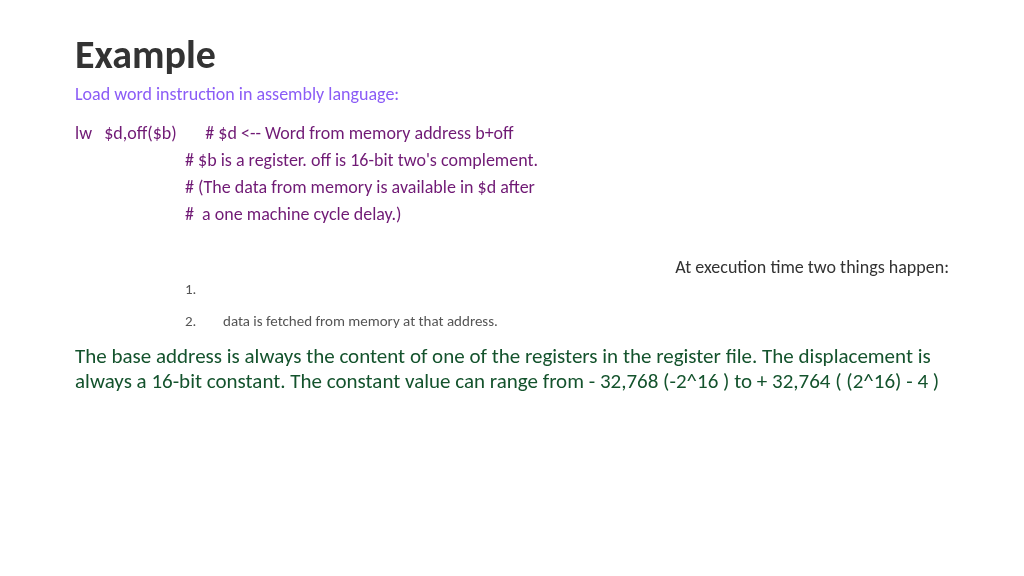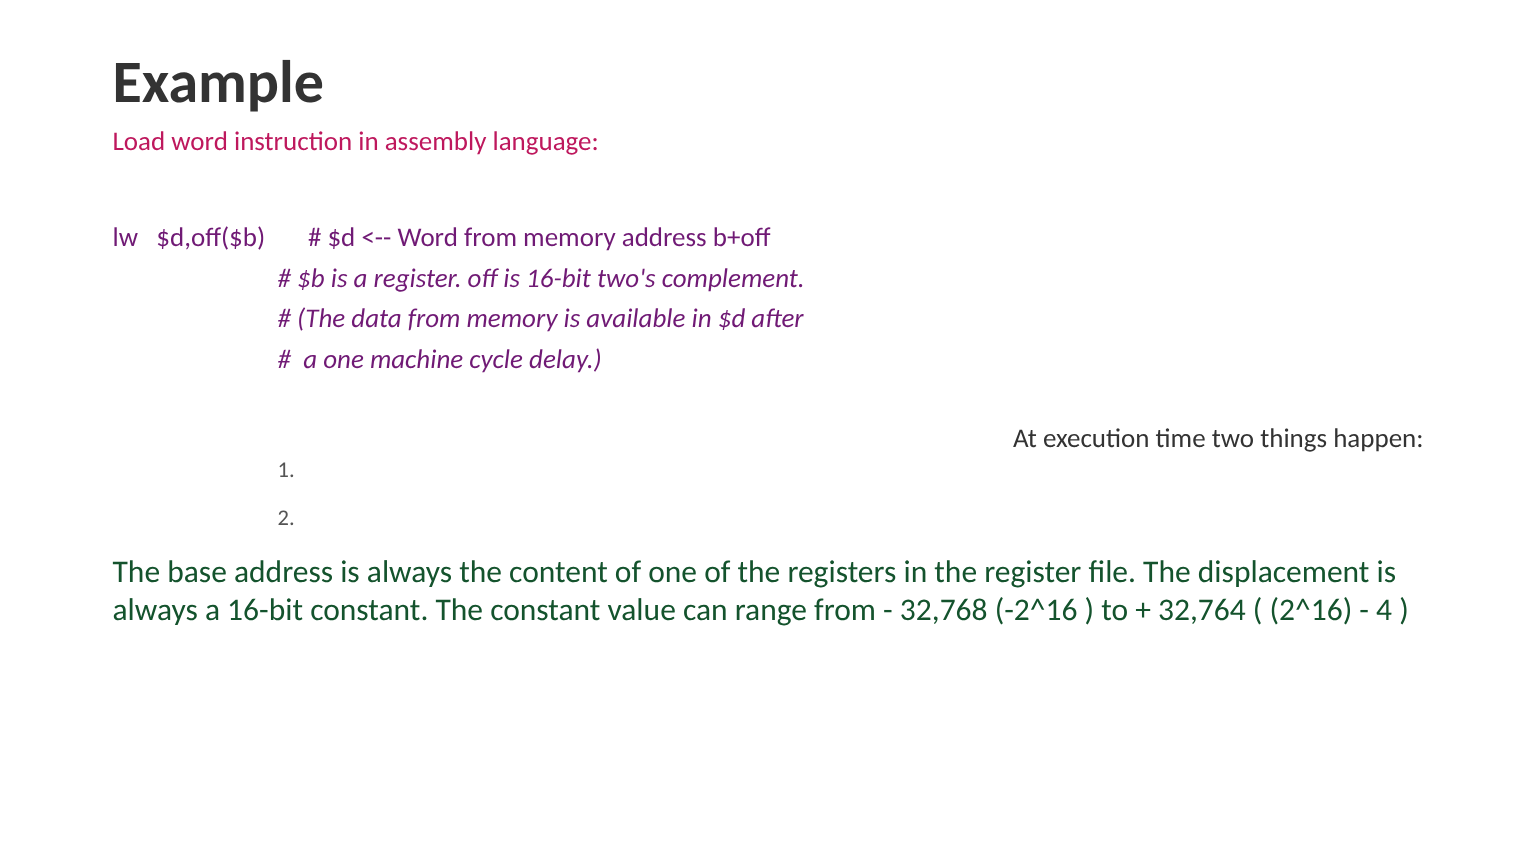--- a/index.html
+++ b/index.html
@@ -20,8 +20,8 @@
     }
     .subtitle {
       font-size: 18px;
-      color: #be185d;
-      margin-bottom: 40px;
+      color: #8b5cf6;
+      margin-bottom: 15px;
     }
     .code-line {
       font-size: 18px;

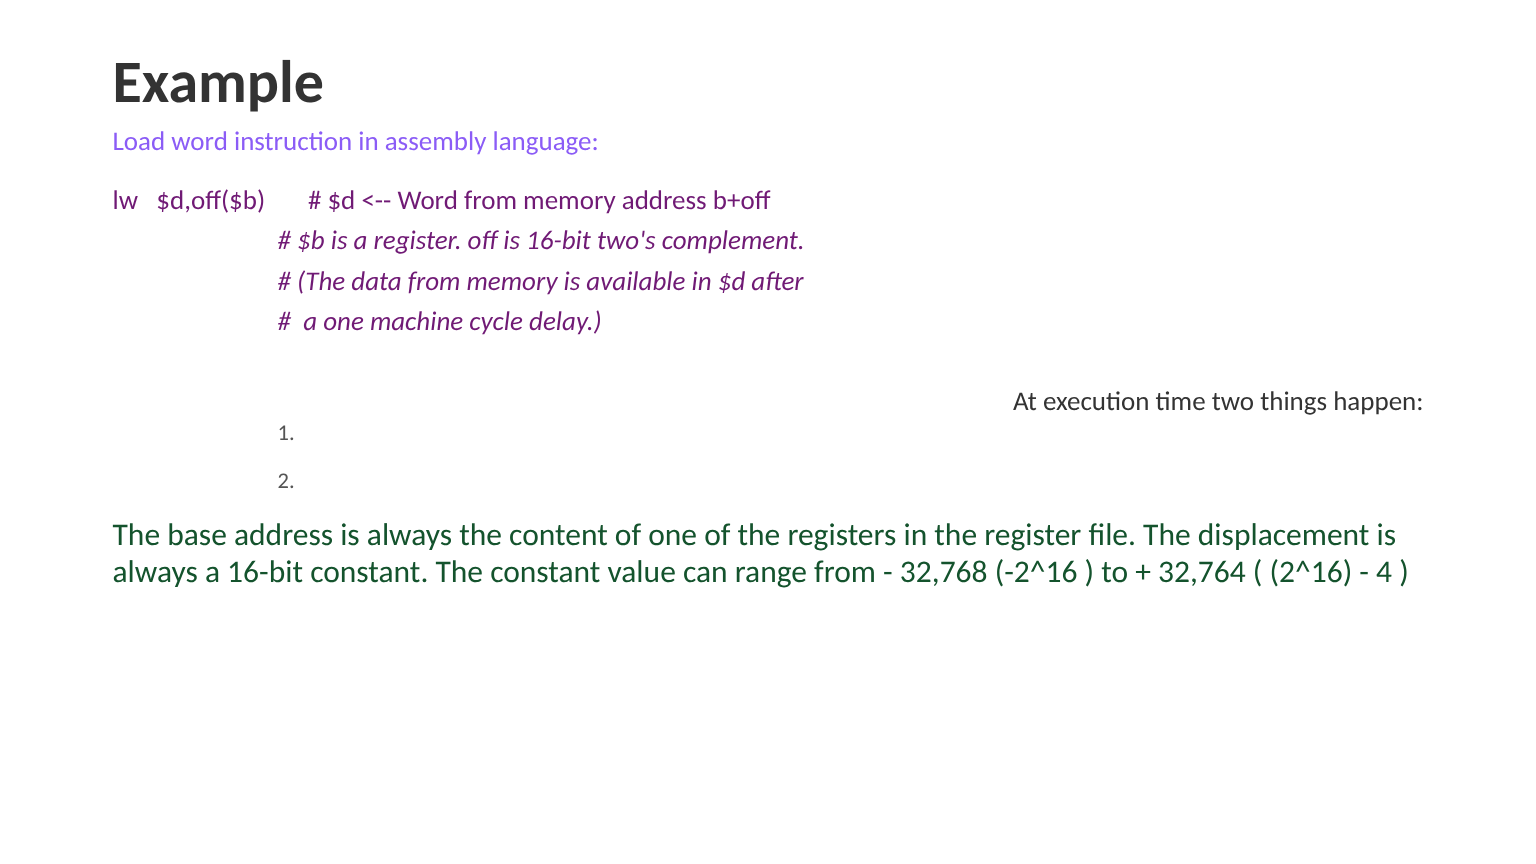--- a/index.html
+++ b/index.html
@@ -31,7 +31,6 @@
     }
     .code-indent {
       padding-left: 110px;
-      font-style: italic;
     }
     .section-heading {
       font-size: 18px;

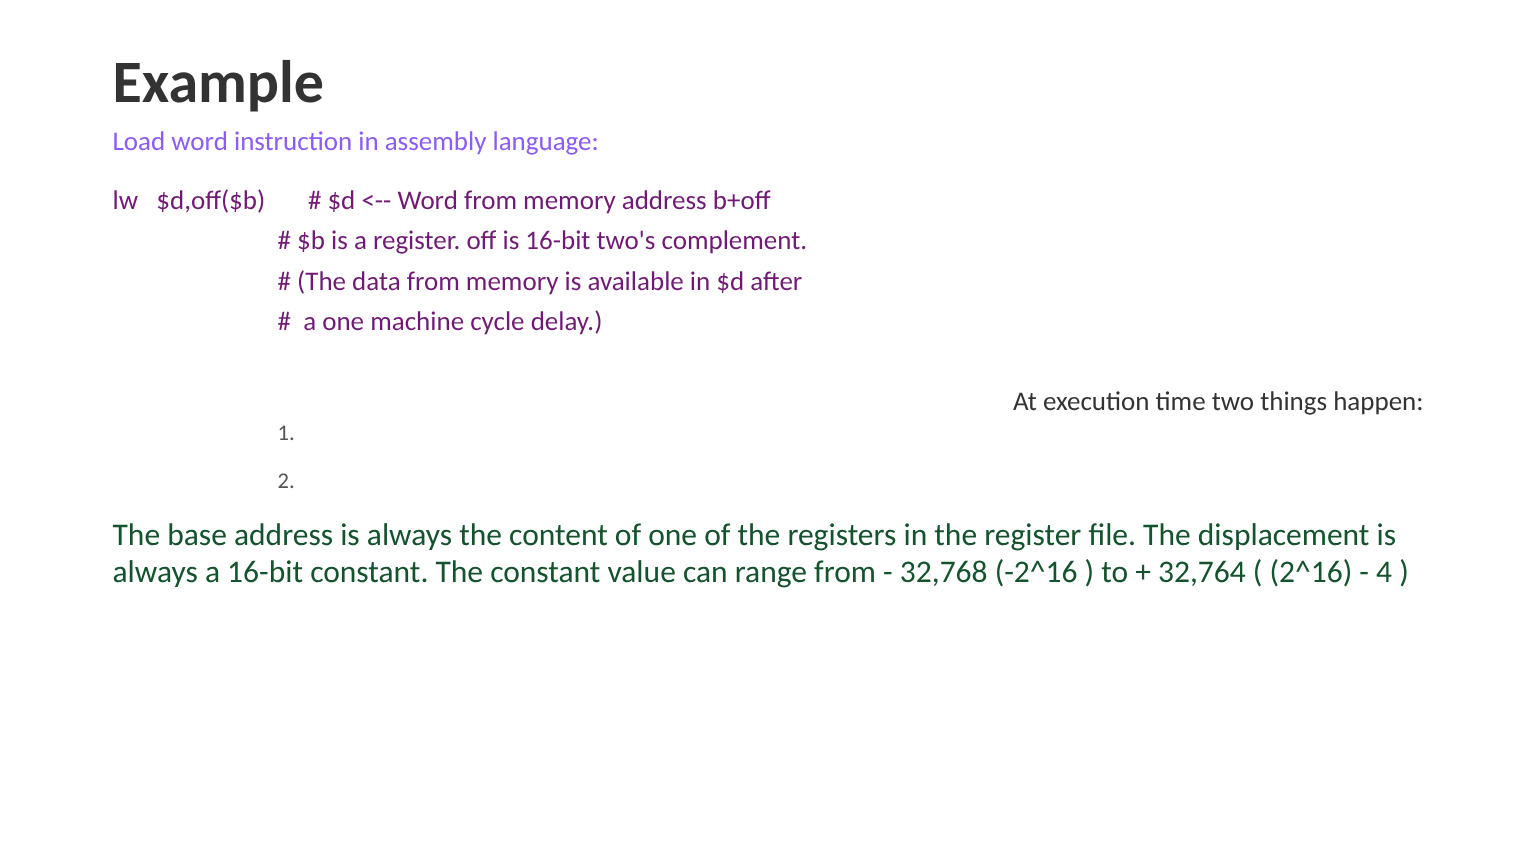--- a/index.html
+++ b/index.html
@@ -77,6 +77,7 @@
   </div>
   <div class="list-item">
     <span class="list-num">2.</span>
+    <span>data is fetched from memory at that address.</span>
   </div>
 </div>
 

